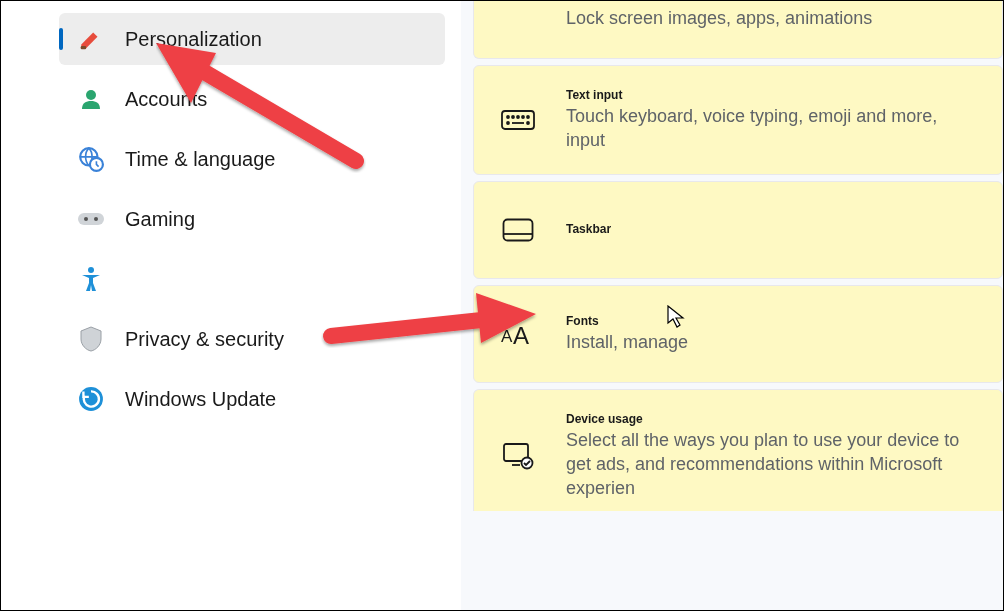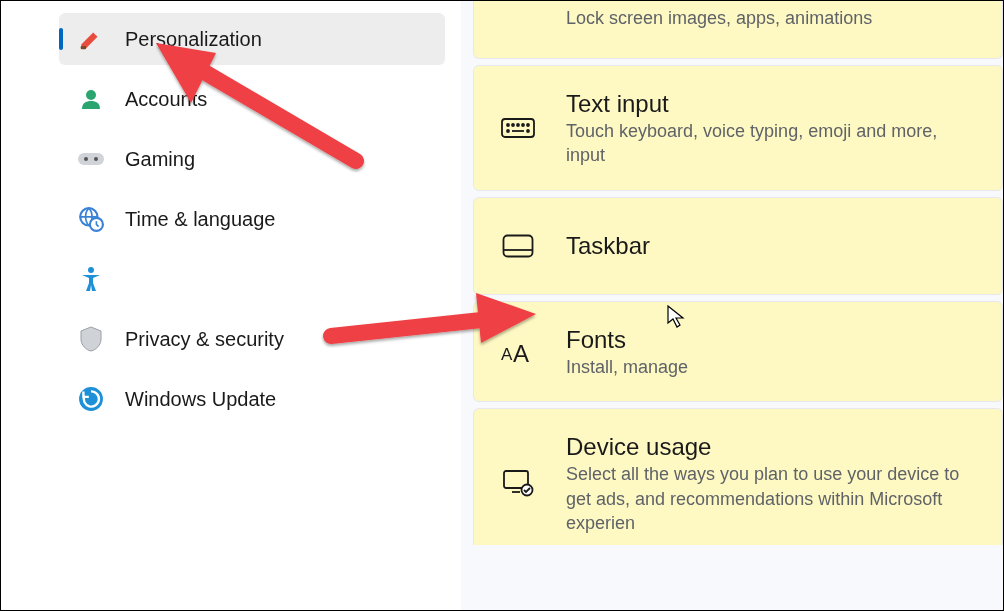--- a/index.html
+++ b/index.html
@@ -106,9 +106,9 @@
   .card-icon.spacer { visibility: hidden; }
   .card-text { flex: 1; }
   .card-title {
-    font-size: 24px;
+    font-size: 12px;
     color: #1a1a1a;
-    font-weight: 400;
+    font-weight: 700;
     line-height: 1.3;
   }
   .card-sub {

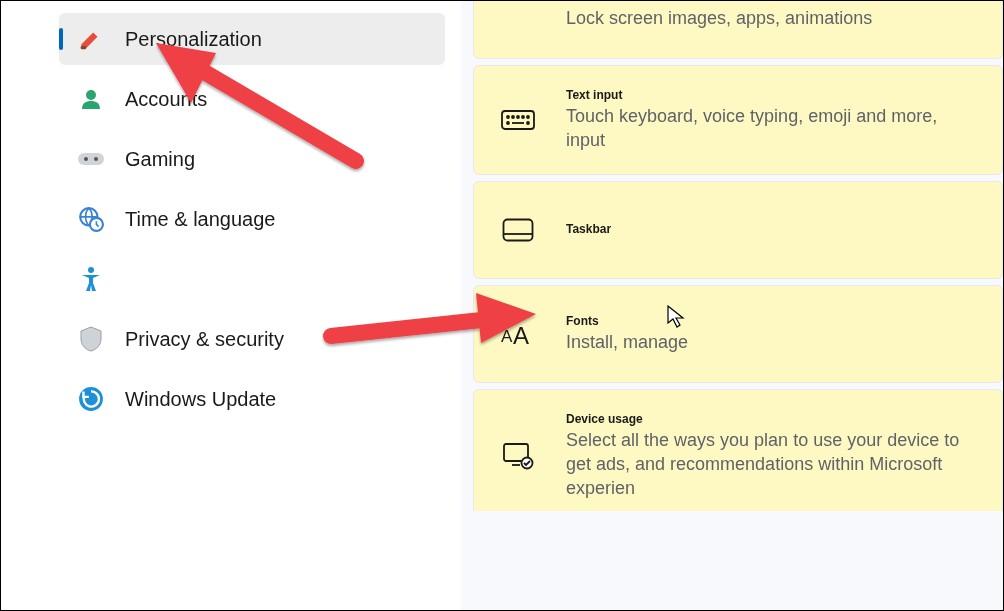--- a/index.html
+++ b/index.html
@@ -156,17 +156,6 @@
 
     <div class="sidebar-item">
       <span class="sidebar-icon">
-        <svg width="28" height="20" viewBox="0 0 28 20">
-          <rect x="1" y="4" width="26" height="12" rx="6" fill="#d0d4d8"></rect>
-          <circle cx="9" cy="10" r="2" fill="#555"></circle>
-          <circle cx="19" cy="10" r="2" fill="#555"></circle>
-        </svg>
-      </span>
-      <span class="sidebar-label">Gaming</span>
-    </div>
-
-    <div class="sidebar-item">
-      <span class="sidebar-icon">
         <svg width="26" height="26" viewBox="0 0 24 24">
           <circle cx="10" cy="10" r="8" fill="none" stroke="#3a82d8" stroke-width="2"></circle>
           <path d="M2 10 H18 M10 2 C6 6 6 14 10 18 M10 2 C14 6 14 14 10 18" stroke="#3a82d8" stroke-width="1.5" fill="none"></path>
@@ -175,6 +164,17 @@
         </svg>
       </span>
       <span class="sidebar-label">Time &amp; language</span>
+    </div>
+
+    <div class="sidebar-item">
+      <span class="sidebar-icon">
+        <svg width="28" height="20" viewBox="0 0 28 20">
+          <rect x="1" y="4" width="26" height="12" rx="6" fill="#d0d4d8"></rect>
+          <circle cx="9" cy="10" r="2" fill="#555"></circle>
+          <circle cx="19" cy="10" r="2" fill="#555"></circle>
+        </svg>
+      </span>
+      <span class="sidebar-label">Gaming</span>
     </div>
 
     <div class="sidebar-item">

